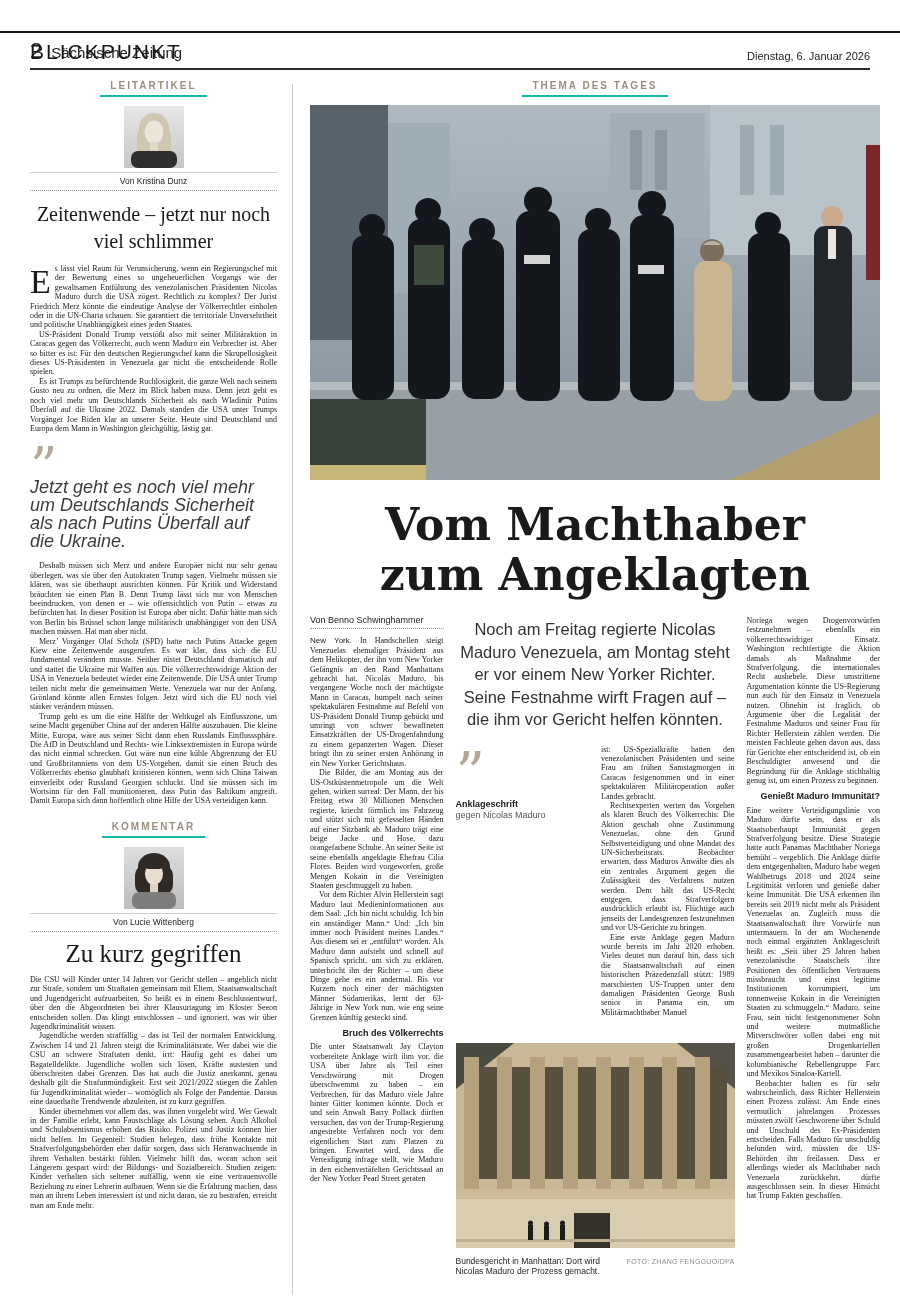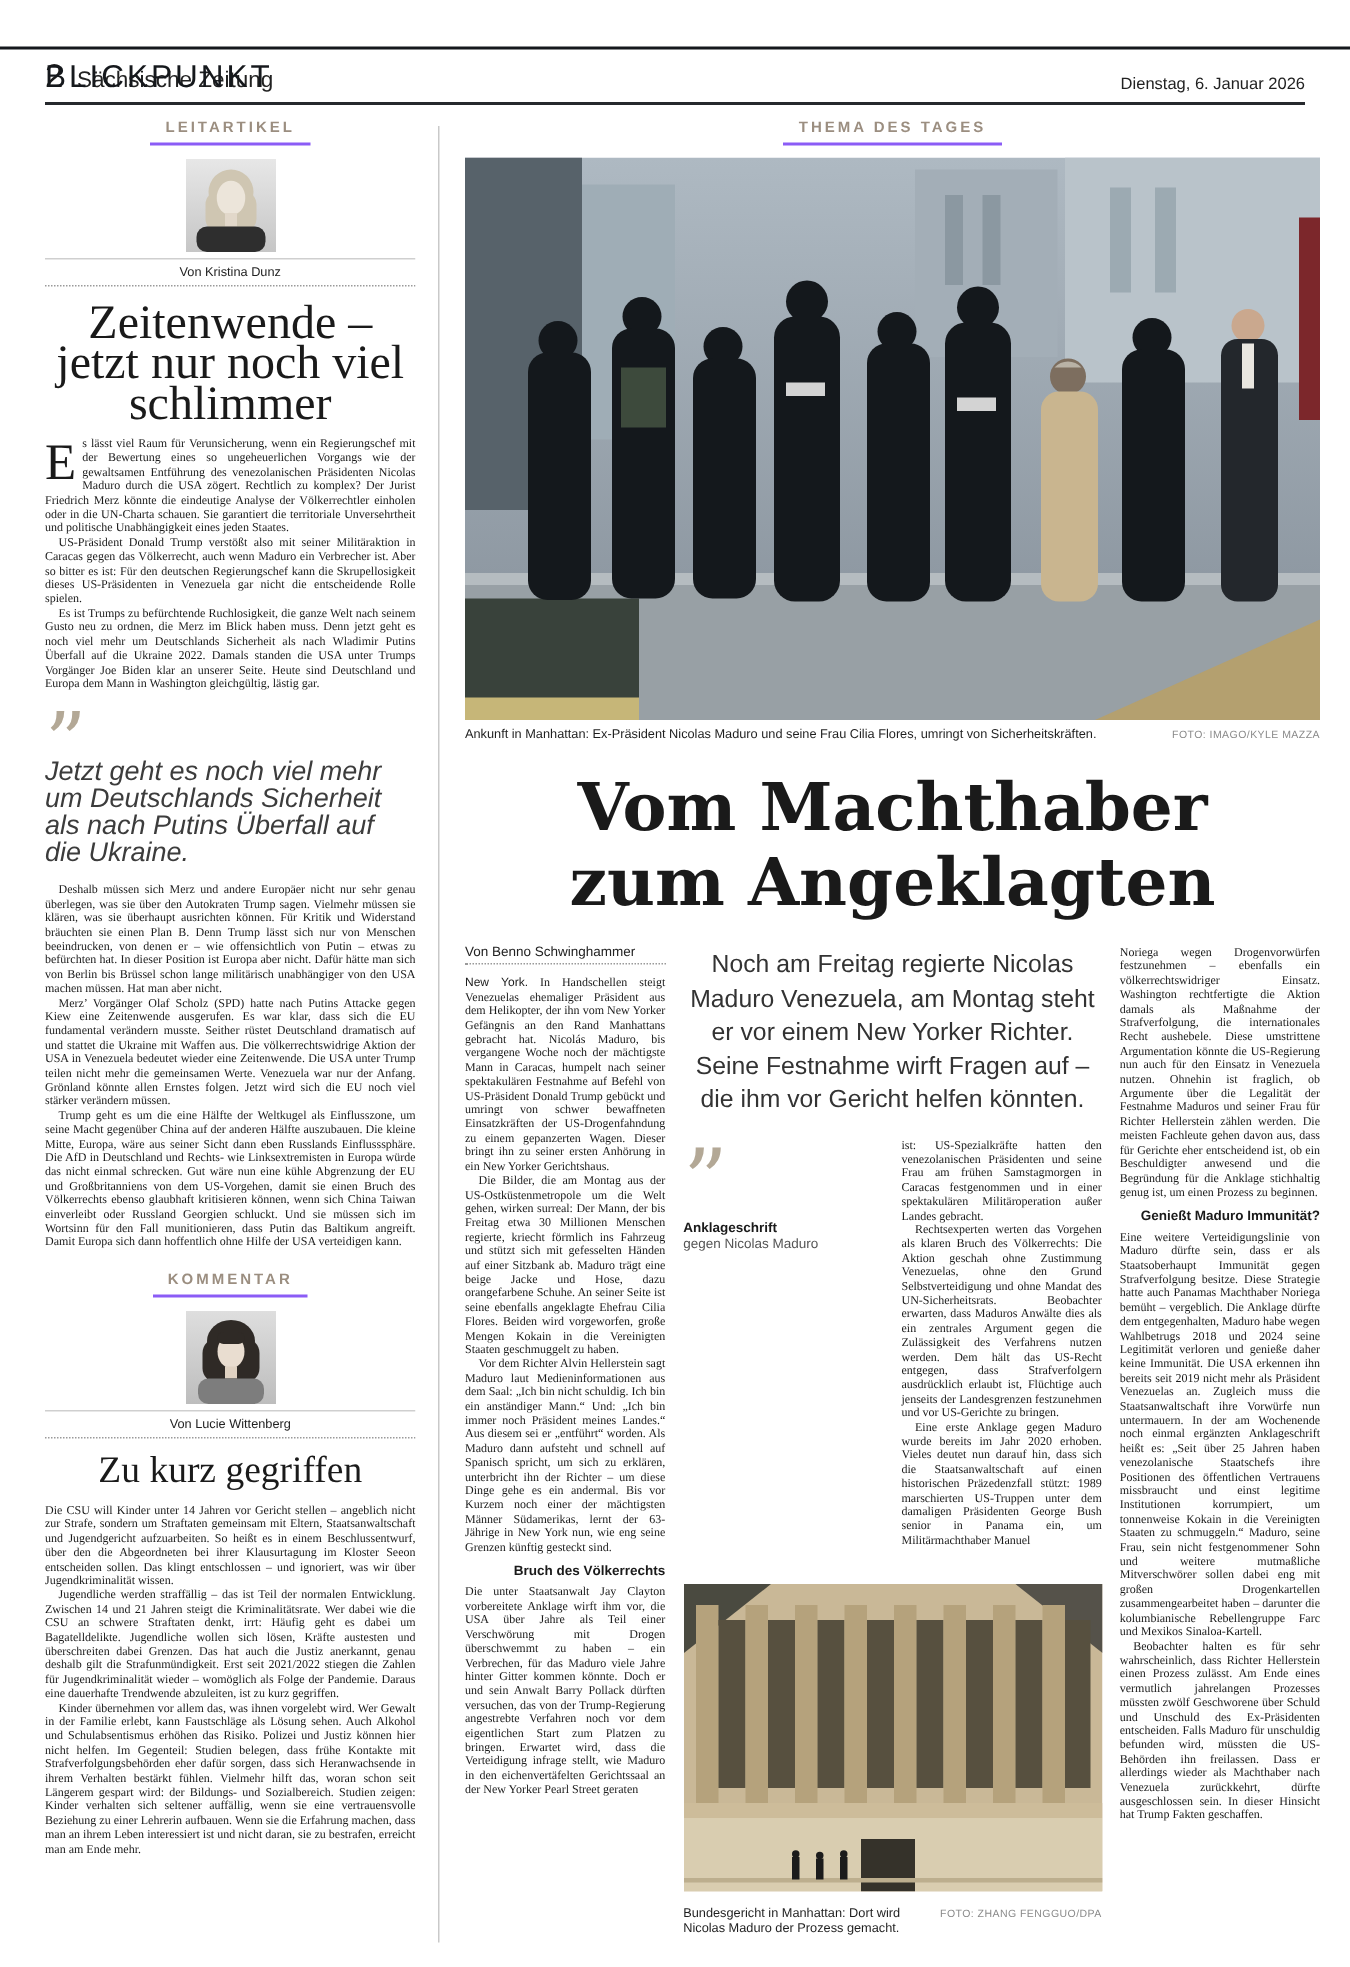--- a/index.html
+++ b/index.html
@@ -19,7 +19,7 @@
   
   .kicker{text-align:center;font-family:"Liberation Sans",sans-serif;font-size:10px;font-weight:bold;
           letter-spacing:2px;color:#9b8e80;}
-  .kicker span{display:inline-block;padding:0 10px 4px;border-bottom:2px solid #8b5cf6;}
+  .kicker span{display:inline-block;padding:0 10px 4px;border-bottom:2px solid #14b8a6;}
   
   .leftcol{position:absolute;left:30px;top:80px;width:247px;height:1215px;overflow:hidden;}
   .authorphoto{display:block;margin:9px auto 0;}

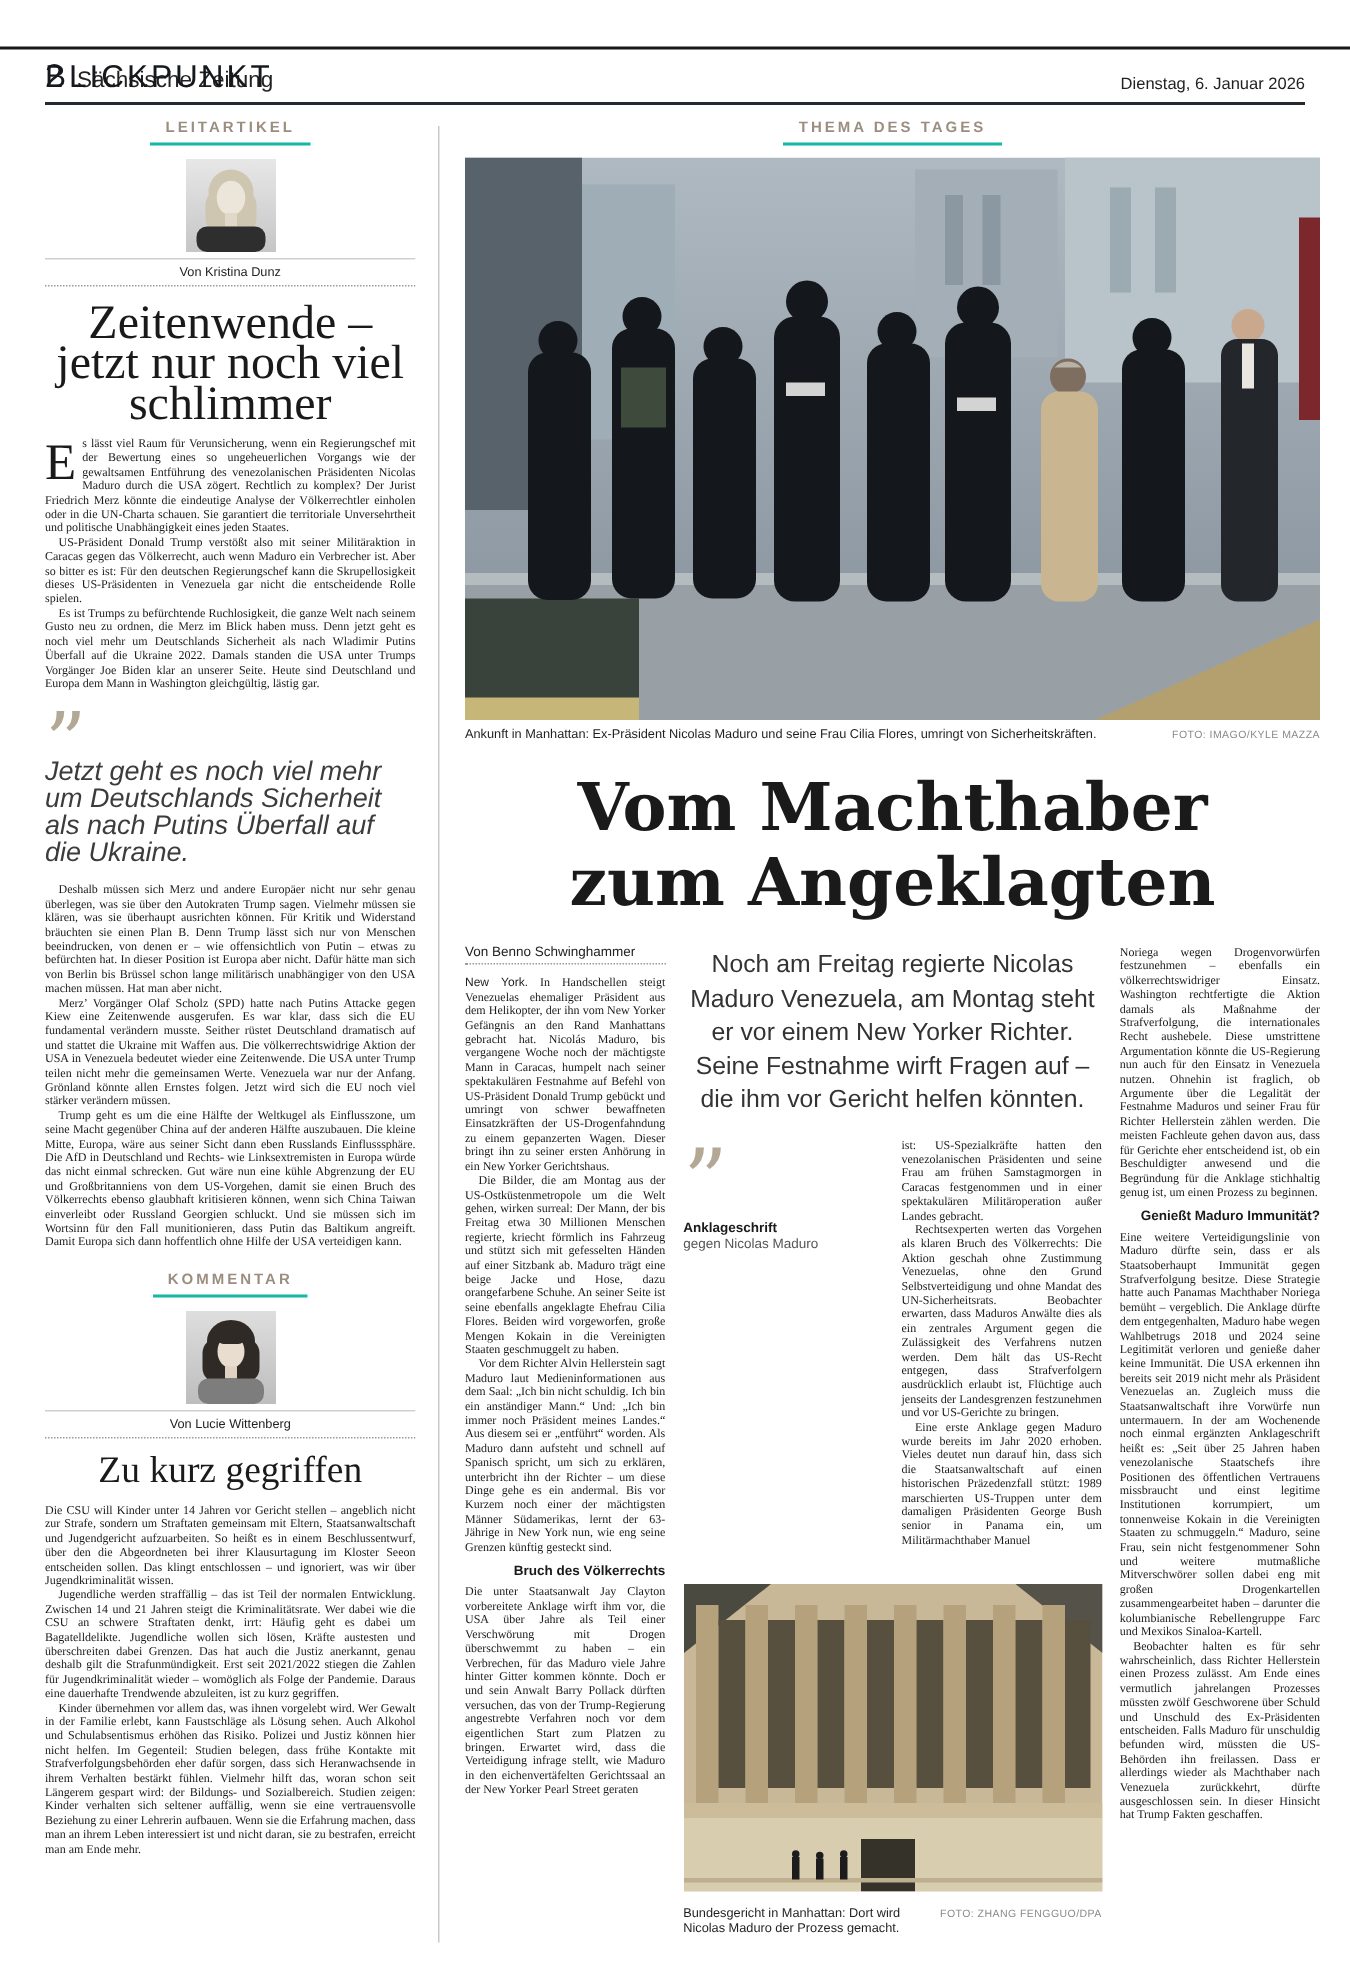--- a/index.html
+++ b/index.html
@@ -26,7 +26,7 @@
   .bylinebox{margin-top:4px;border-top:1px solid #cfcfcf;border-bottom:1px dotted #9a9a9a;
              padding:3px 0 4px;text-align:center;
              font-family:"Liberation Sans",sans-serif;font-size:8.5px;color:#222;}
-  .h-left{font-weight:400;font-size:32px;line-height:27px;text-align:center;margin:10px 0 9px;}
+  .h-left{font-weight:400;font-size:20px;line-height:27px;text-align:center;margin:10px 0 9px;}
   .h-left2{font-weight:400;font-size:25px;line-height:28px;text-align:center;margin:8px 0 7px;}
   .bodytext p{font-size:8px;line-height:9.4px;text-align:justify;margin:0;}
   .ind{text-indent:9px;}

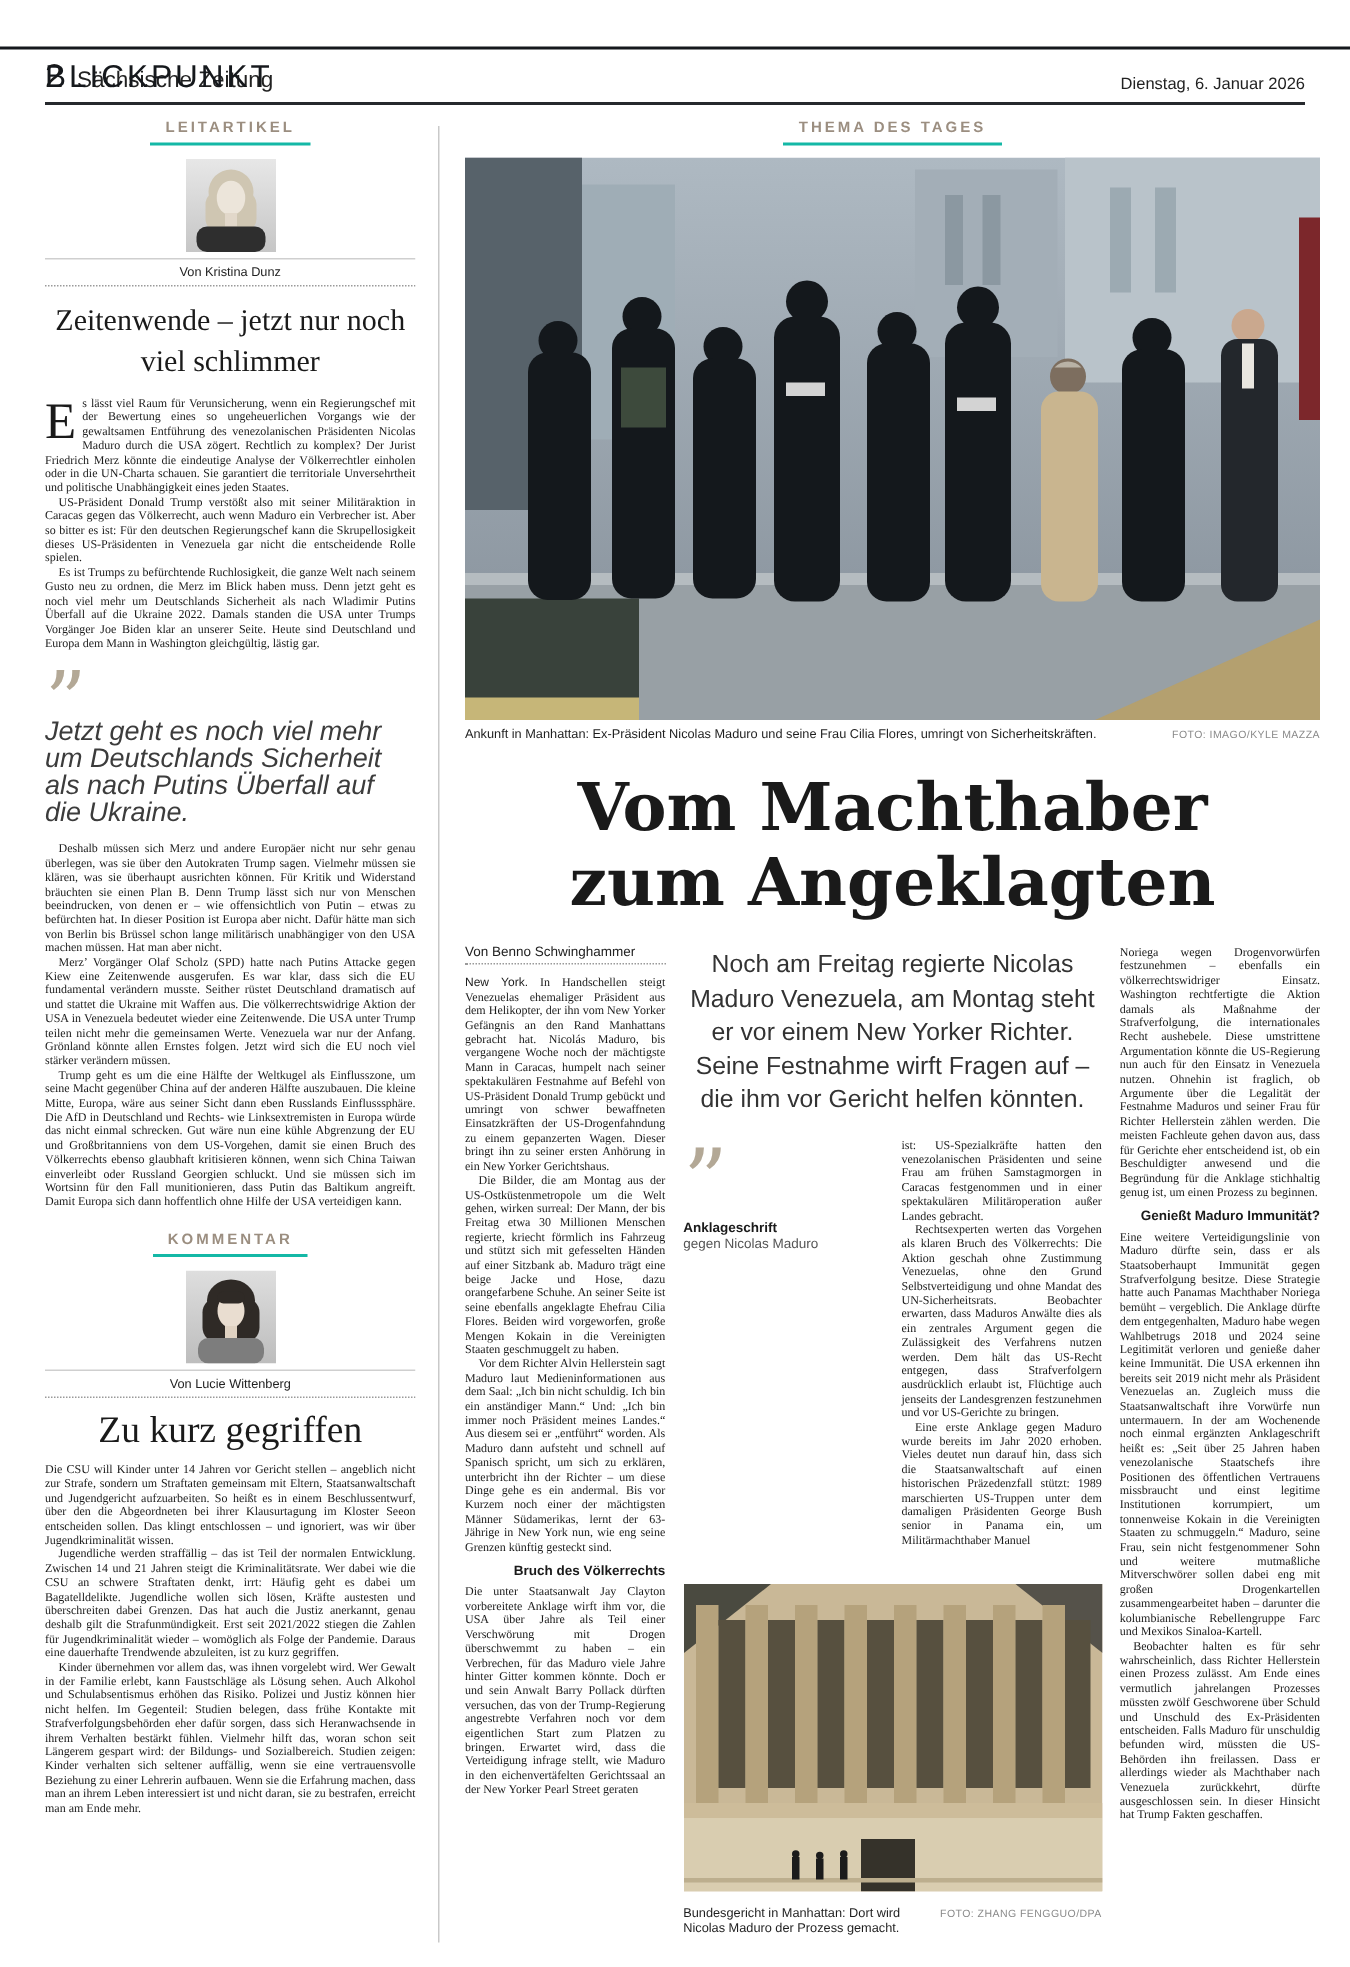--- a/index.html
+++ b/index.html
@@ -212,10 +212,6 @@
       <rect x="504" y="121" width="38" height="175" rx="11" fill="#23272c"></rect>
       <rect x="518" y="124" width="8" height="30" fill="#e9e6e0"></rect>
     </svg>
-    <div class="cap-row">
-      <span class="cap">Ankunft in Manhattan: Ex-Präsident Nicolas Maduro und seine Frau Cilia Flores, umringt von Sicherheitskräften.</span>
-      <span class="credit">FOTO: IMAGO/KYLE MAZZA</span>
-    </div>
 
     <h1 class="h-main">Vom Machthaber zum Angeklagten</h1>
 

